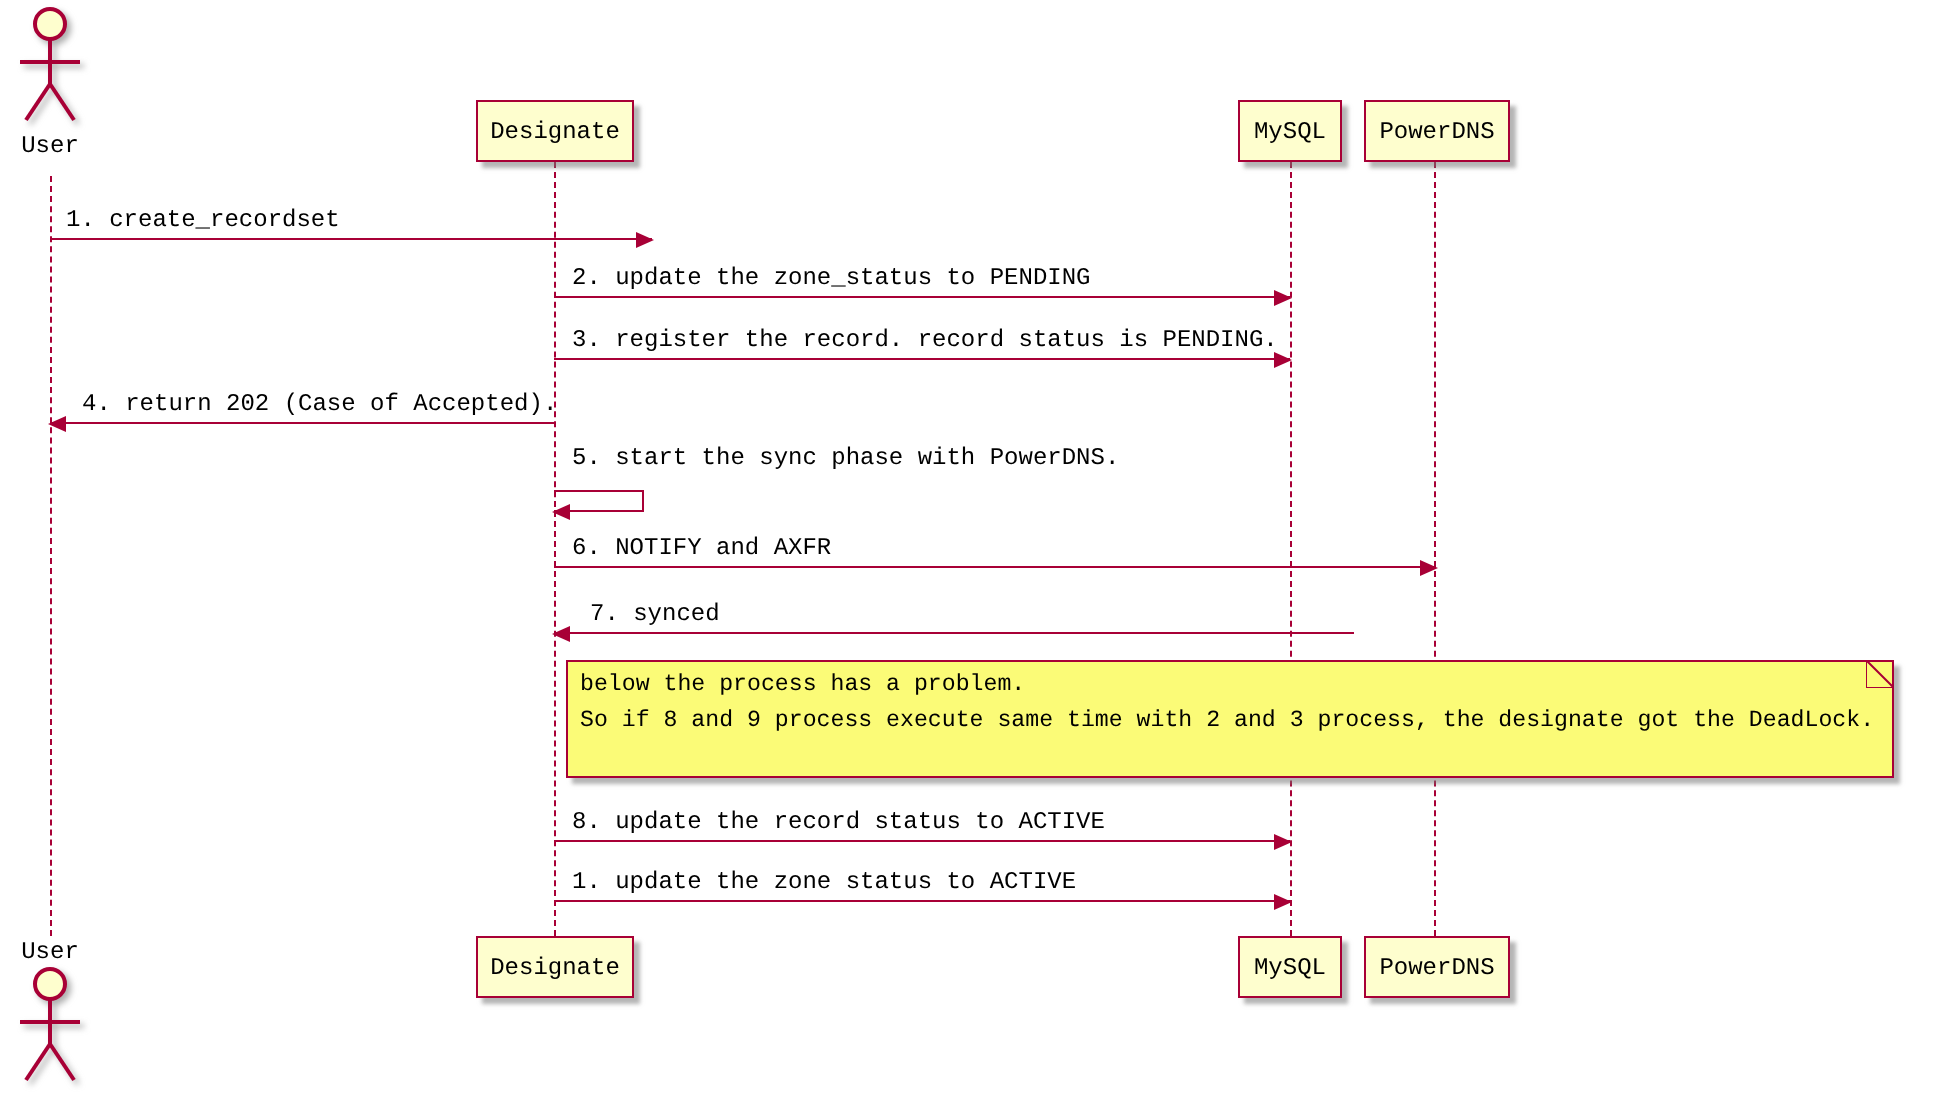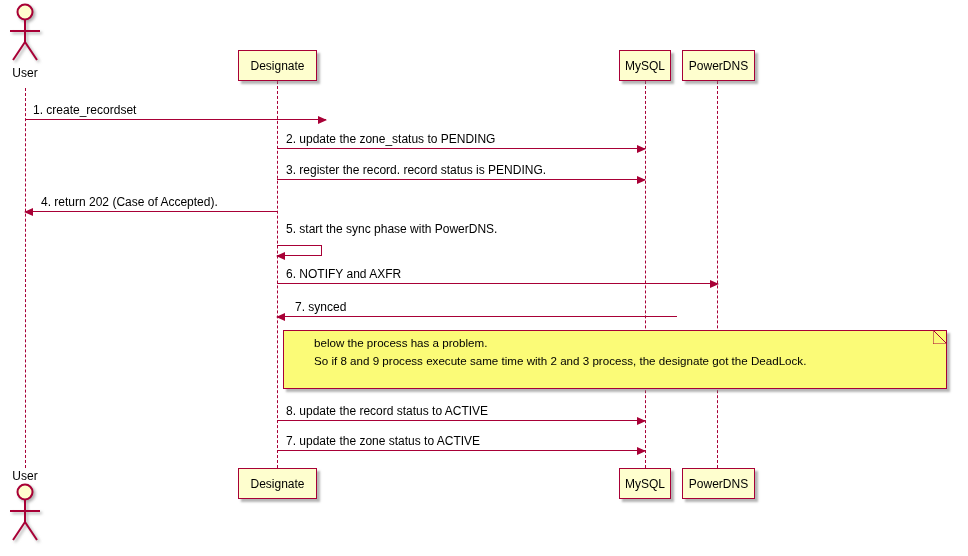--- a/index.html
+++ b/index.html
@@ -15,7 +15,7 @@
     width: 968px;
     height: 556px;
     background: #ffffff;
-    font-family: Liberation Sans, sans-serif;
+    font-family: Liberation Mono, monospace;
     font-size: 12px;
     color: var(--text);
     overflow: hidden;

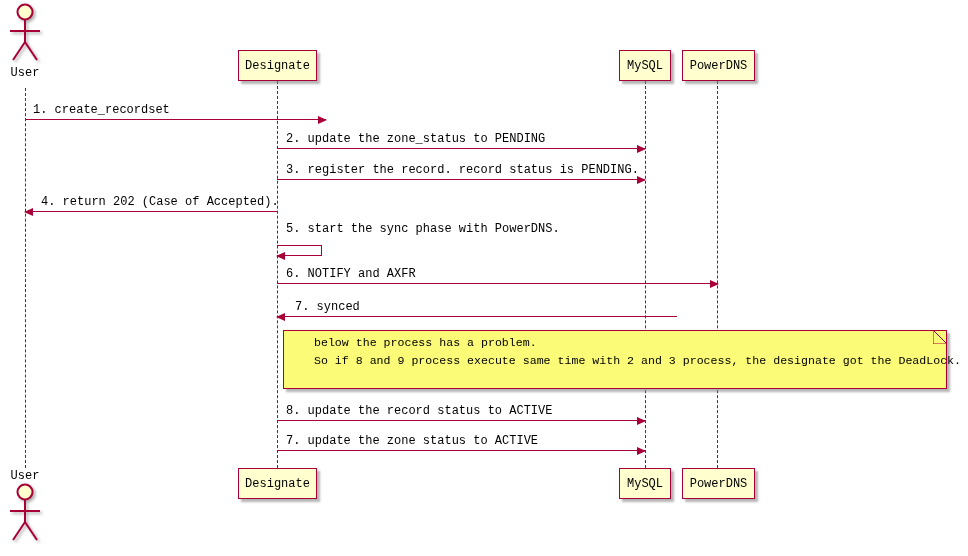--- a/index.html
+++ b/index.html
@@ -107,7 +107,7 @@
     font-size: 11.6px;
     line-height: 17.5px;
   }
-  .note-line { white-space: nowrap; margin-left: 24px; }
+  .note-line { white-space: nowrap; }
   .note-fold {
     position: absolute;
     top: -1px;

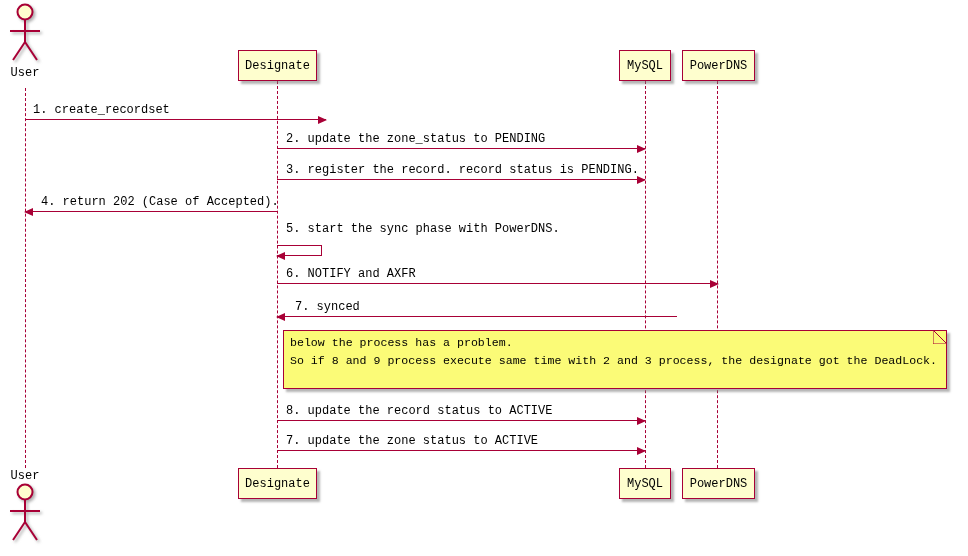--- a/index.html
+++ b/index.html
@@ -194,7 +194,7 @@
   </div>
 
   <div class="msg" style="left:277px; top:433px; width:368px">
-    <div class="msg-label" style="padding-left:9px">7. update the zone status to ACTIVE</div>
+    <div class="msg-label" style="padding-left:9px">1. update the zone status to ACTIVE</div>
     <div class="msg-line arr-r"></div>
   </div>
 

